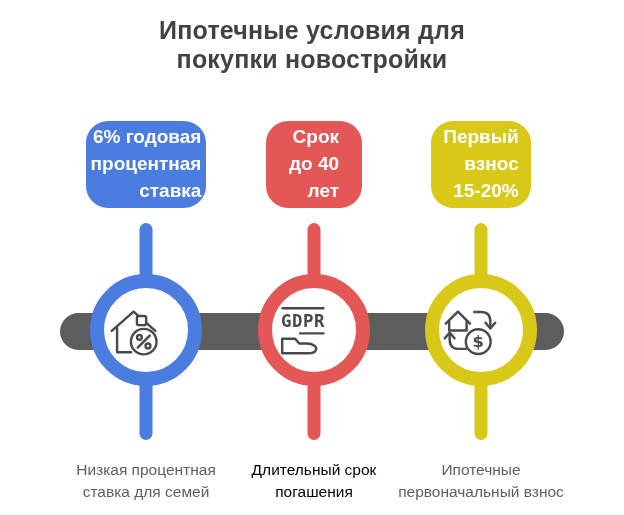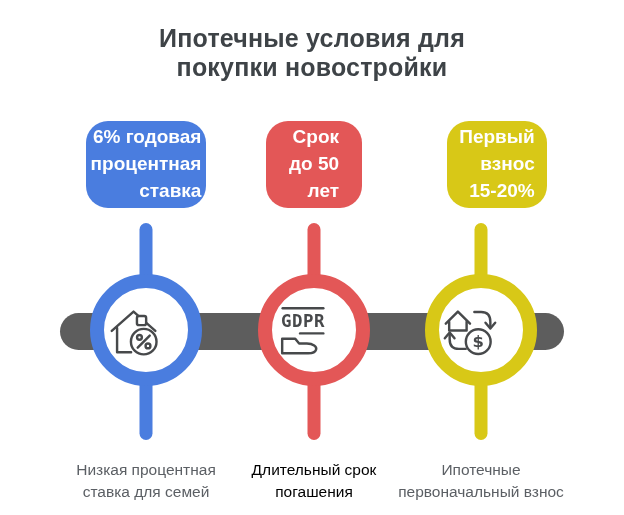--- a/index.html
+++ b/index.html
@@ -13,7 +13,7 @@
   }
   .title {
     position: absolute;
-    top: 24px;
+    top: 16px;
     left: 0;
     width: 624px;
     margin: 0;

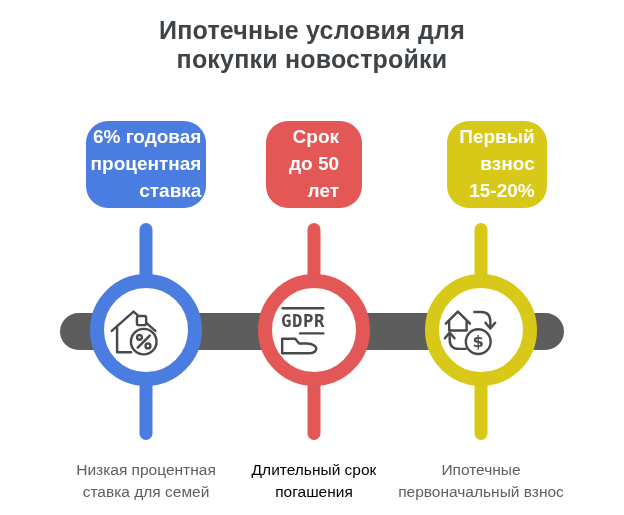--- a/index.html
+++ b/index.html
@@ -132,7 +132,7 @@
 
   <div class="column col-1">
     <div class="badge" style="background: rgb(227, 87, 87); color: rgb(255, 255, 255);">Срок
-до 50
+до 40
 лет</div>
     <div class="stem stem-top" style="background: rgb(227, 87, 87);"></div>
     <div class="ring" style="border-color: rgb(227, 87, 87);">

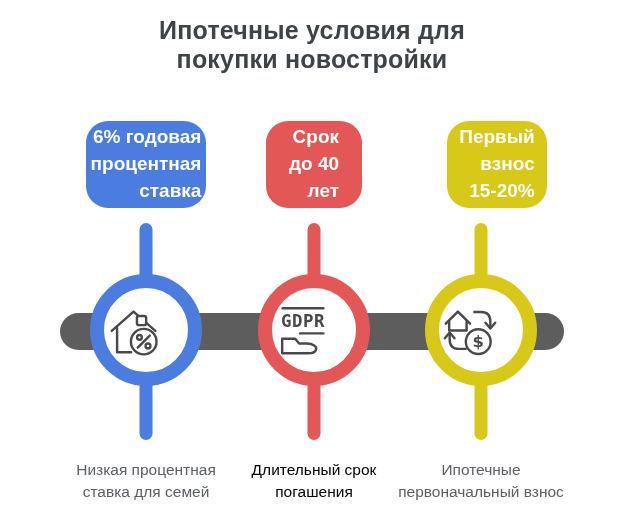--- a/index.html
+++ b/index.html
@@ -61,7 +61,7 @@
   }
   .col-0 .badge { width: 120px; }
   .col-1 .badge { width: 96px; }
-  .col-2 .badge { width: 100px; margin-left: 16px; }
+  .col-2 .badge { width: 100px; }
   .stem {
     position: absolute;
     left: 50%;

